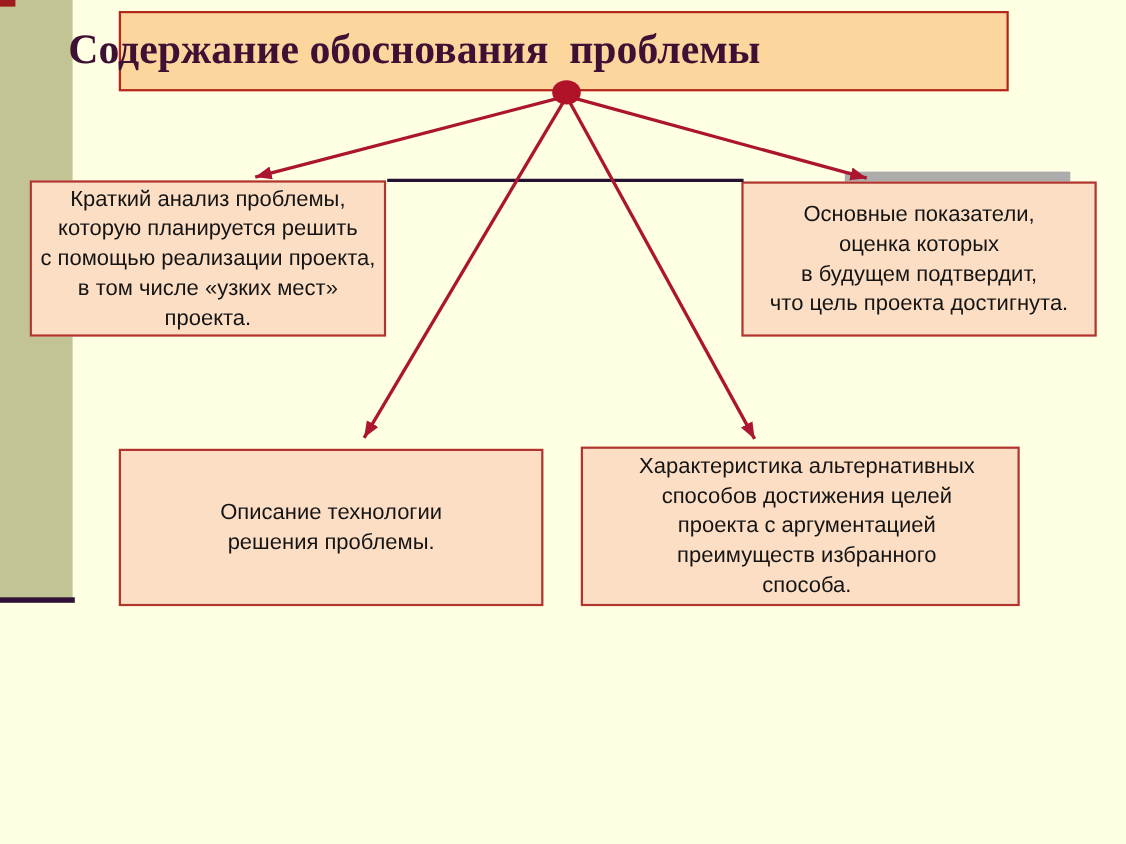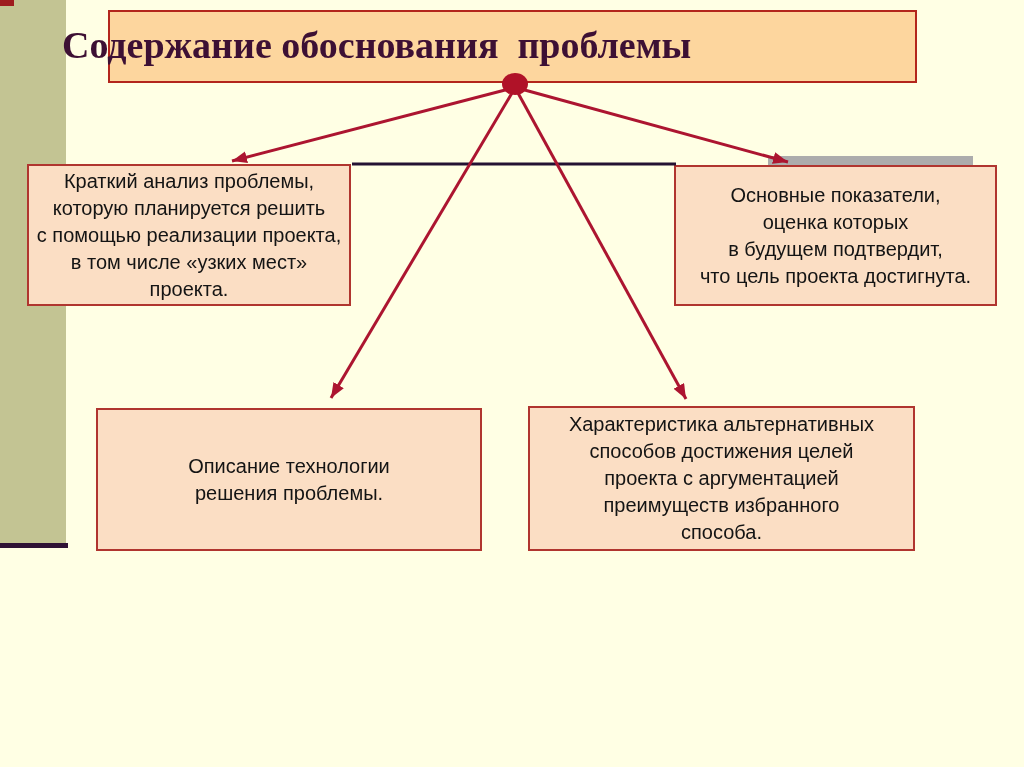--- a/index.html
+++ b/index.html
@@ -76,7 +76,7 @@
   .box-tl { left: 27px;  top: 164px; width: 320px; height: 138px; }
   .box-tr { left: 674px; top: 165px; width: 319px; height: 137px; text-align: center; }
   .box-bl { left: 96px; top: 408px; width: 382px; height: 139px; }
-  .box-br { left: 528px; top: 406px; width: 383px; height: 141px; }
+  .box-br { left: 528px; top: 406px; width: 383px; height: 141px; padding-left: 12px; }
   .connectors {
     position: absolute;
     left: 0; top: 0;

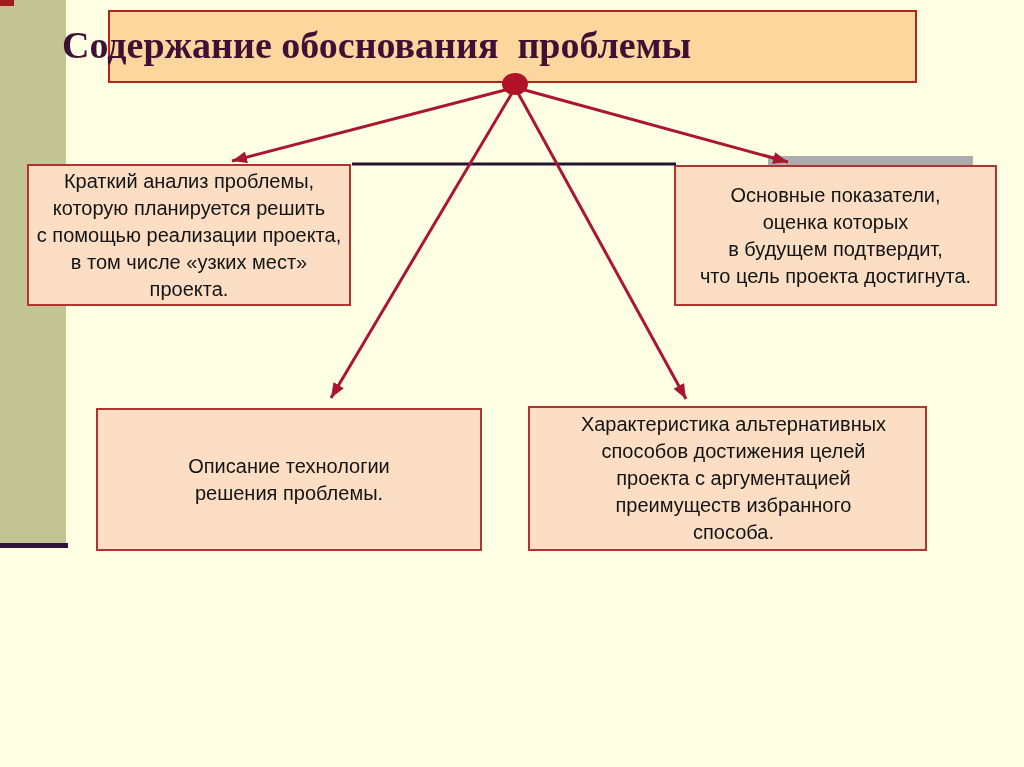--- a/index.html
+++ b/index.html
@@ -75,7 +75,7 @@
   }
   .box-tl { left: 27px;  top: 164px; width: 320px; height: 138px; }
   .box-tr { left: 674px; top: 165px; width: 319px; height: 137px; text-align: center; }
-  .box-bl { left: 96px; top: 408px; width: 382px; height: 139px; }
+  .box-bl { left: 108px; top: 408px; width: 382px; height: 139px; }
   .box-br { left: 528px; top: 406px; width: 383px; height: 141px; padding-left: 12px; }
   .connectors {
     position: absolute;

